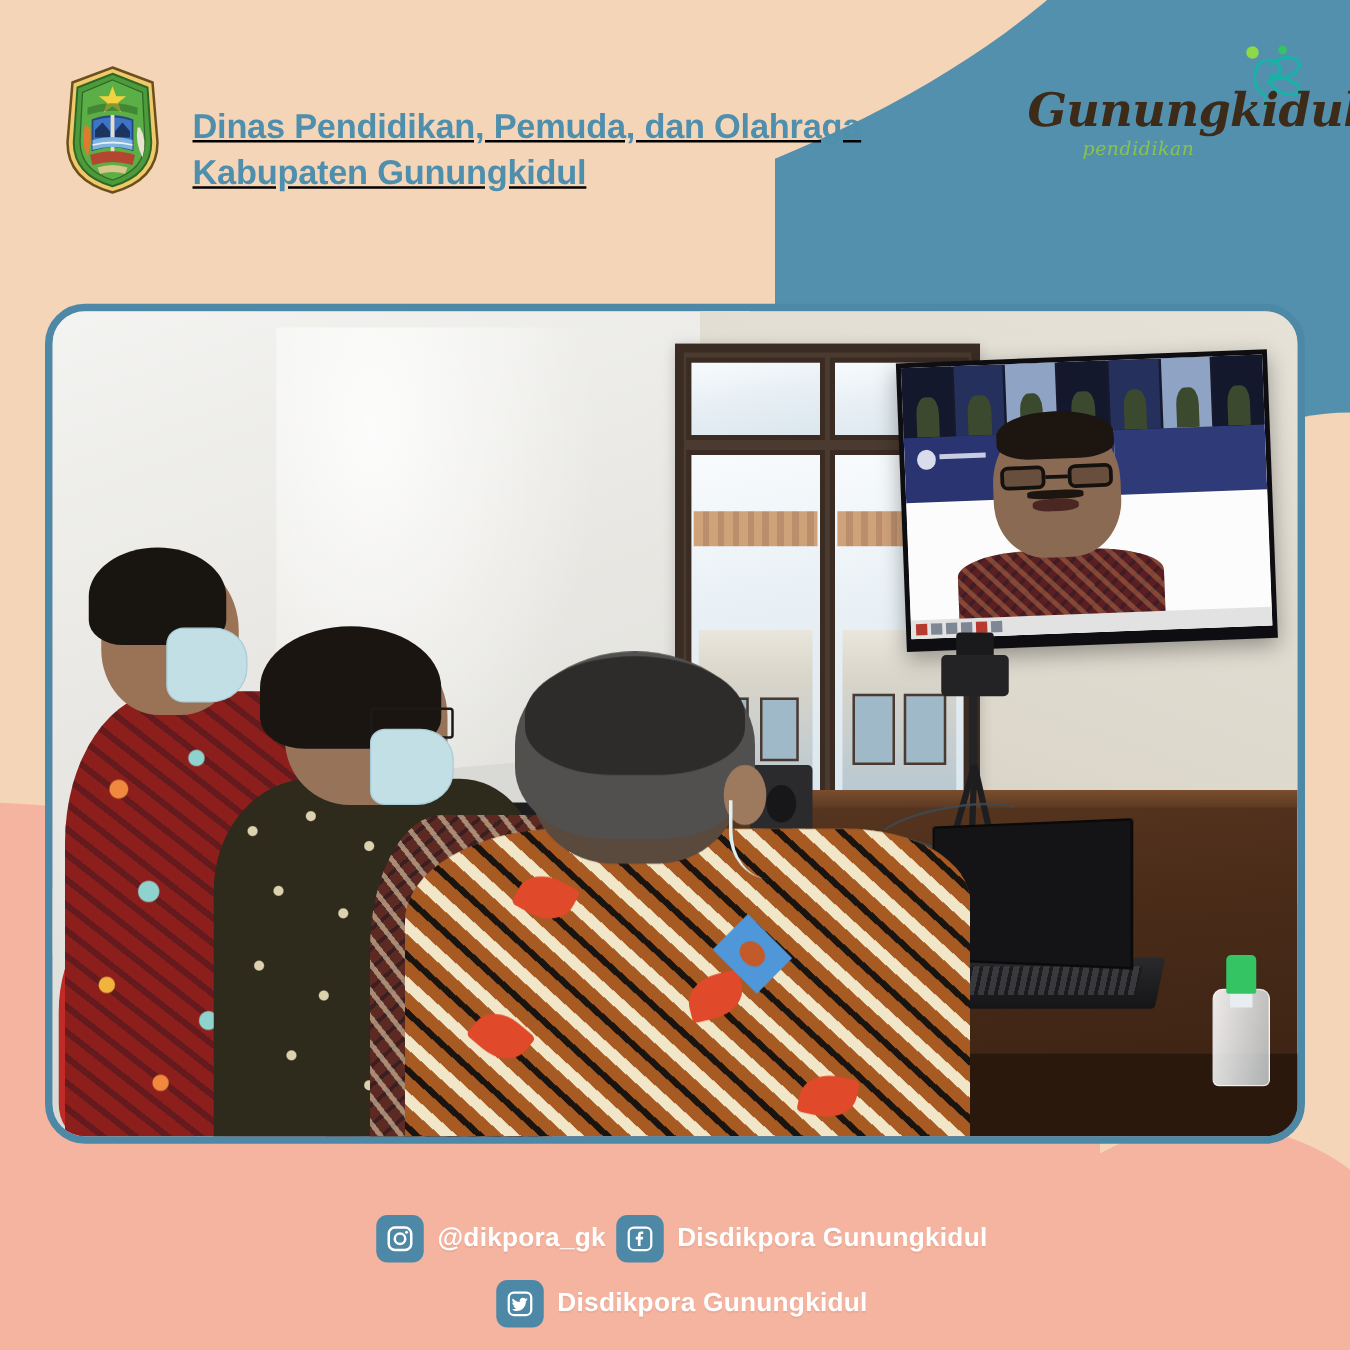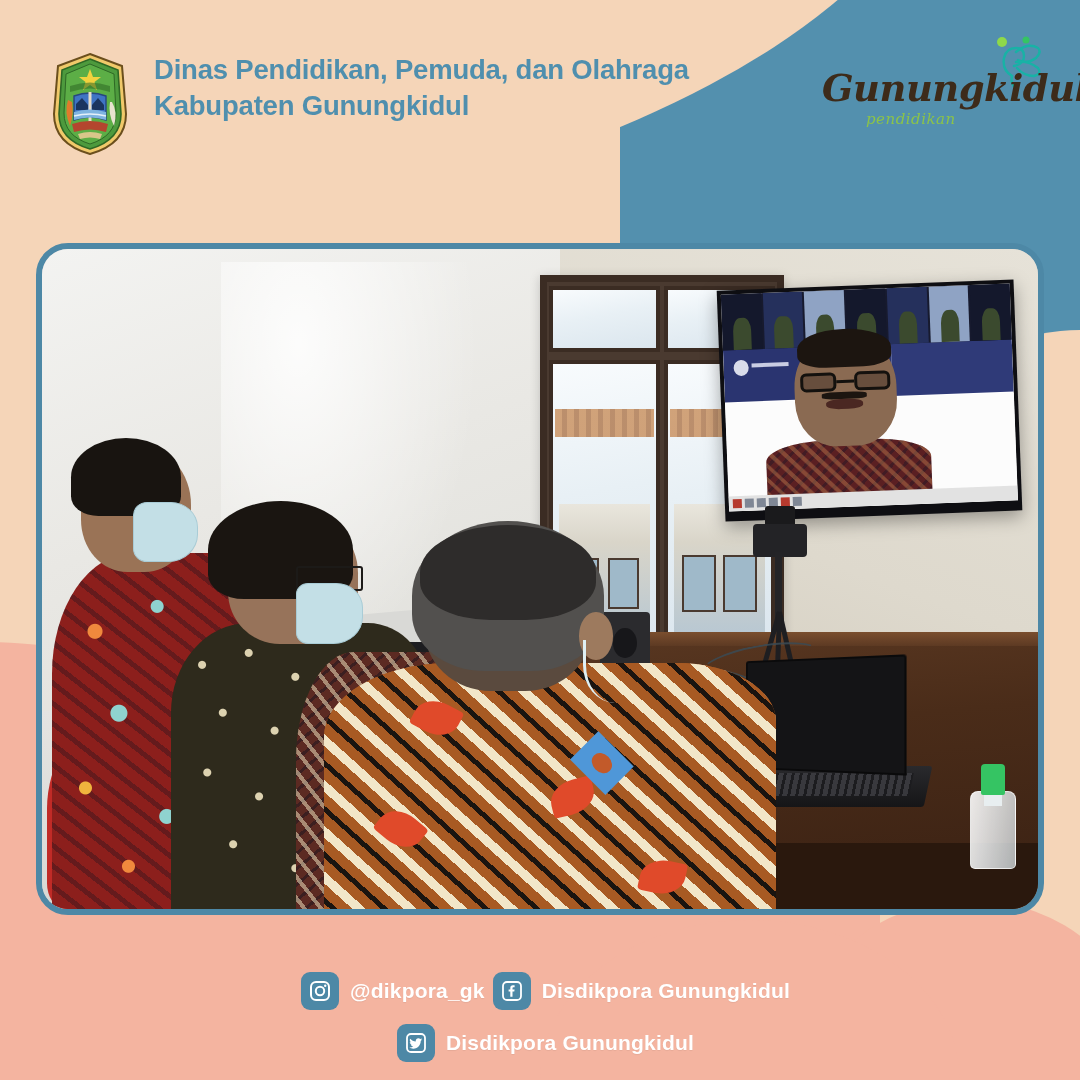--- a/index.html
+++ b/index.html
@@ -108,9 +108,10 @@
     position: absolute;
     top: 52px; left: 48px;
     display: flex;
-    align-items: flex-start;
+    align-items: flex-end;
     gap: 22px;
     z-index: 30;
+    text-decoration: underline;
   }
   .crest { width: 84px; height: 104px; display: block; }
 

